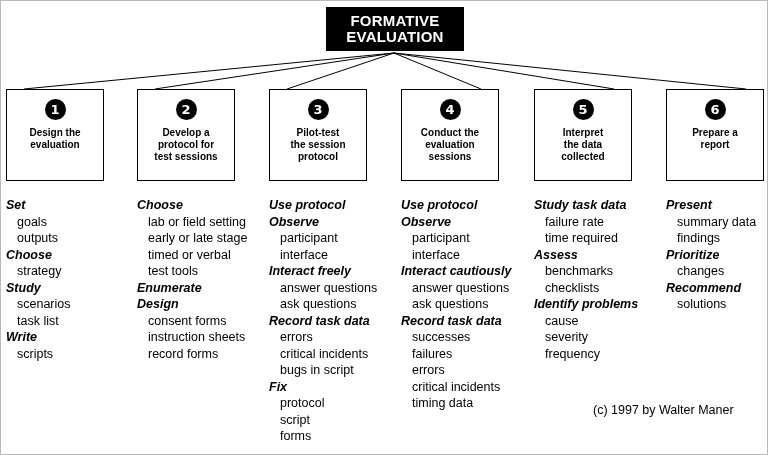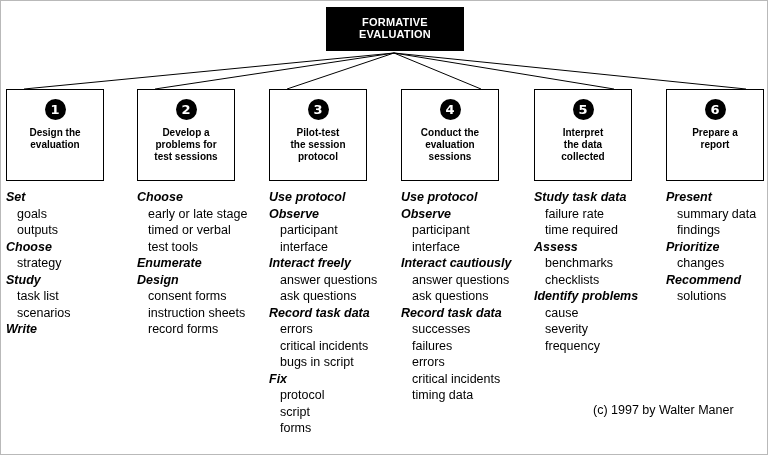--- a/index.html
+++ b/index.html
@@ -33,7 +33,7 @@
     align-items: center;
     justify-content: center;
     line-height: 1.08;
-    font-size: 11px;
+    font-size: 15px;
     font-weight: bold;
     letter-spacing: 0.2px;
     text-align: center;

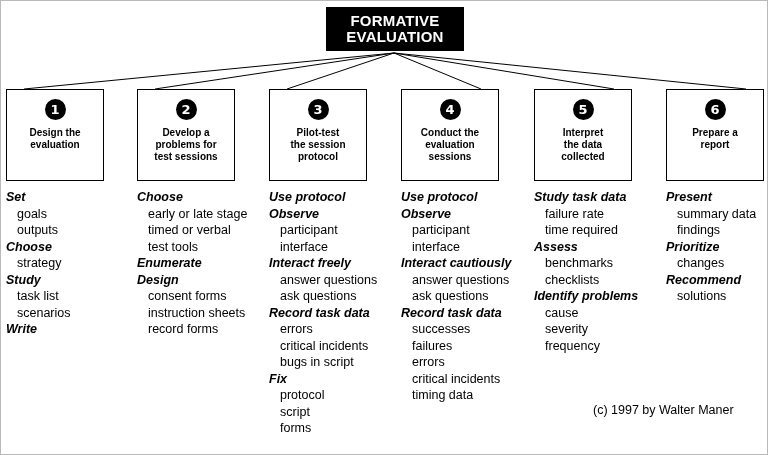--- a/index.html
+++ b/index.html
@@ -143,7 +143,7 @@
         <div class="badge">2</div>
         <div class="step-label">
           <div>Develop a</div>
-          <div>problems for</div>
+          <div>protocol for</div>
           <div>test sessions</div>
         </div>
       </div>

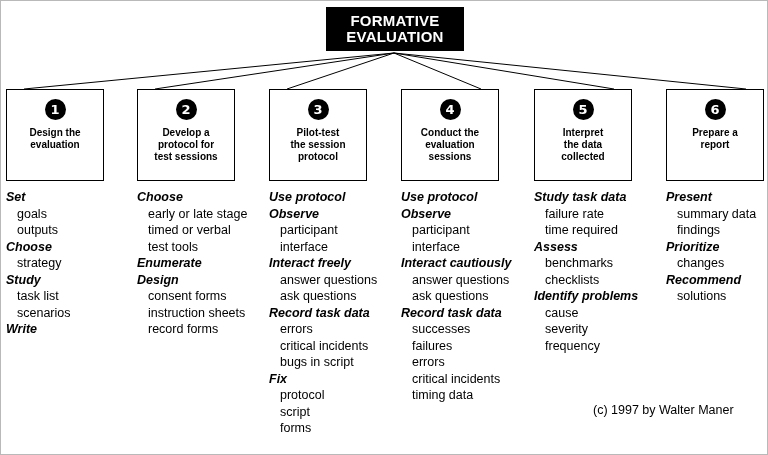--- a/index.html
+++ b/index.html
@@ -88,7 +88,7 @@
   
   .detail-col {
     position: absolute;
-    top: 188px;
+    top: 196px;
     width: 132px;
     font-size: 12.5px;
     line-height: 1.32;

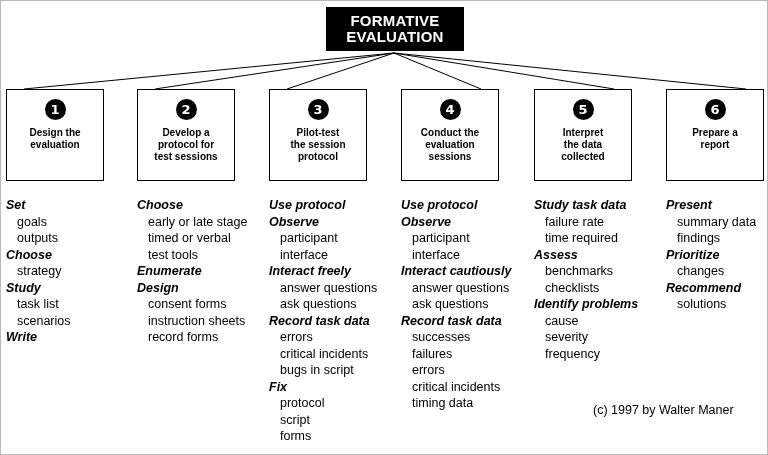--- a/index.html
+++ b/index.html
@@ -193,6 +193,7 @@
       </div>
       <div class="detail-col" style="left: 136px;">
         <div class="grp-head">Choose</div>
+        <div class="grp-item">lab or field setting</div>
         <div class="grp-item">early or late stage</div>
         <div class="grp-item">timed or verbal</div>
         <div class="grp-item">test tools</div>

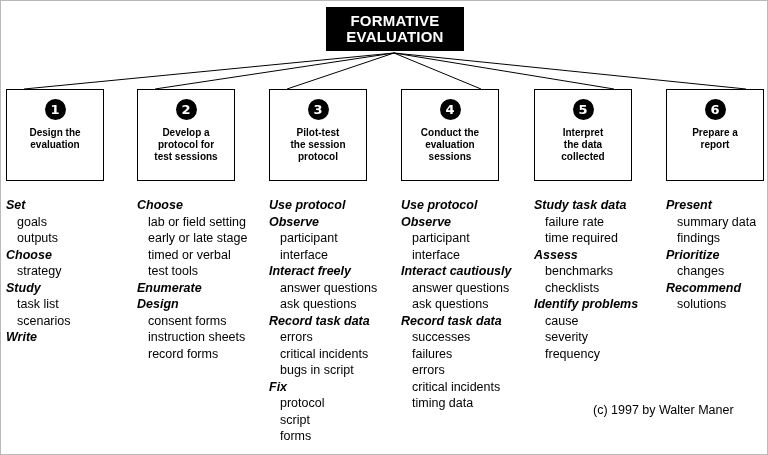--- a/index.html
+++ b/index.html
@@ -187,8 +187,8 @@
         <div class="grp-head">Choose</div>
         <div class="grp-item">strategy</div>
         <div class="grp-head">Study</div>
+        <div class="grp-item">scenarios</div>
         <div class="grp-item">task list</div>
-        <div class="grp-item">scenarios</div>
         <div class="grp-head">Write</div>
       </div>
       <div class="detail-col" style="left: 136px;">

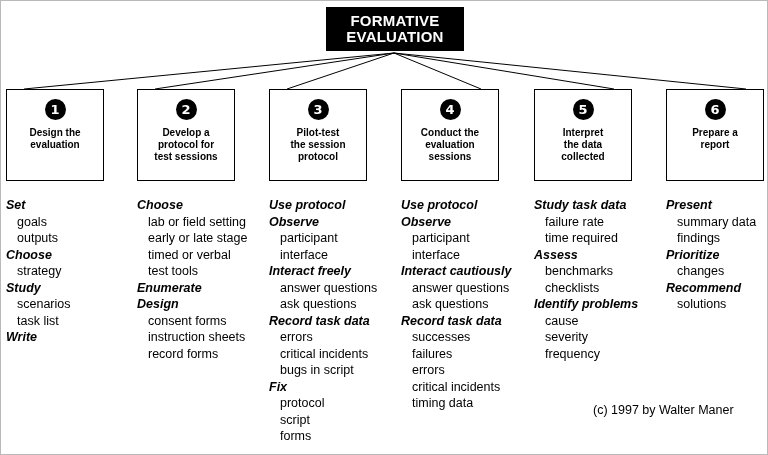--- a/index.html
+++ b/index.html
@@ -190,6 +190,7 @@
         <div class="grp-item">scenarios</div>
         <div class="grp-item">task list</div>
         <div class="grp-head">Write</div>
+        <div class="grp-item">scripts</div>
       </div>
       <div class="detail-col" style="left: 136px;">
         <div class="grp-head">Choose</div>

